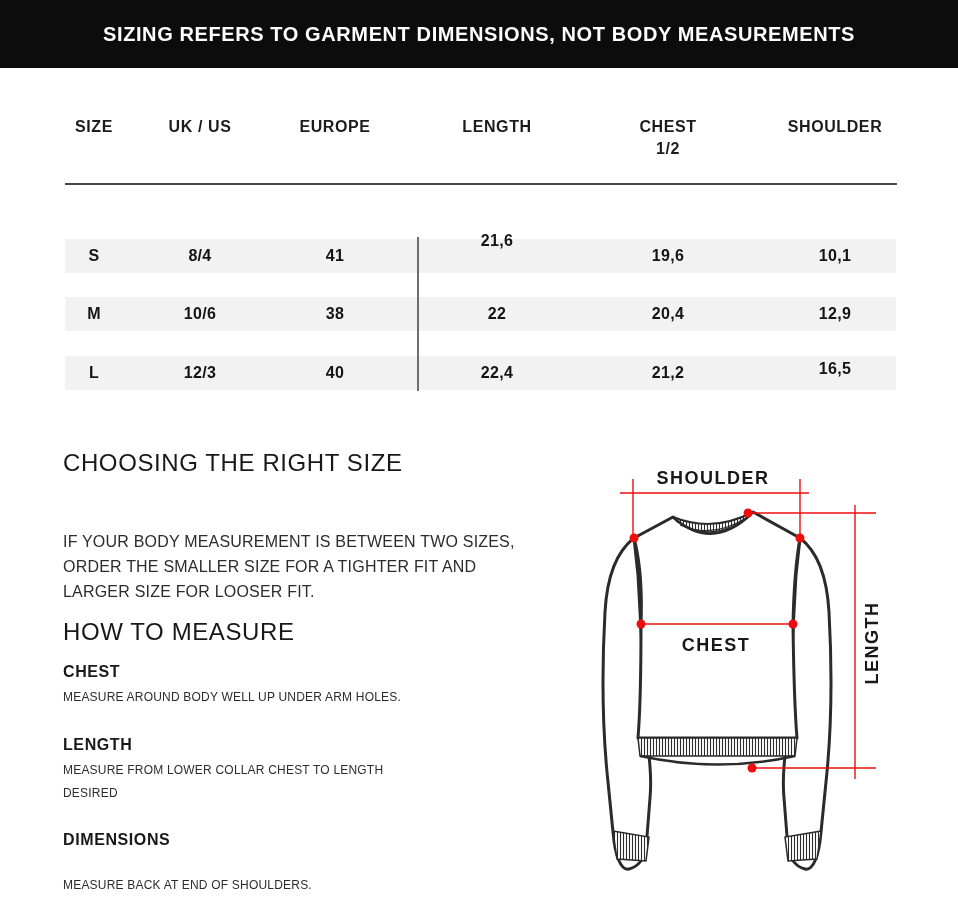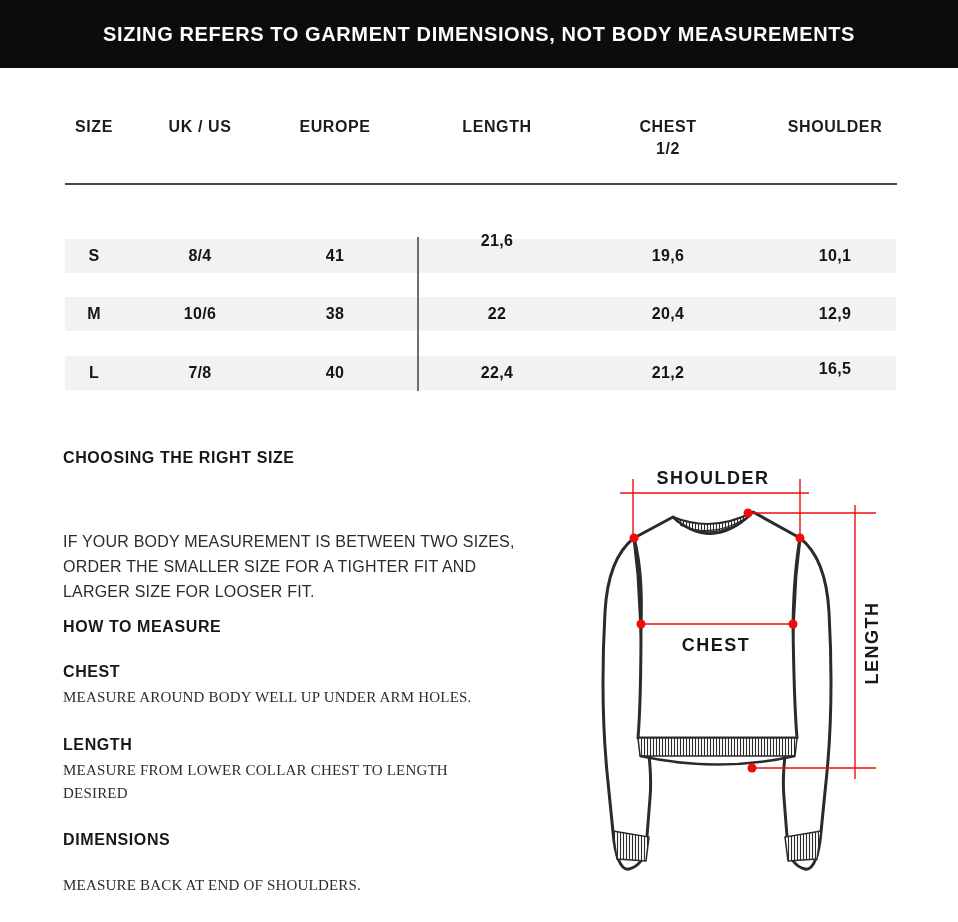--- a/index.html
+++ b/index.html
@@ -84,7 +84,7 @@
   <div class="td" style="left:765px;top:297px">12,9</div>
 
   <div class="td" style="left:24px;top:356px">L</div>
-  <div class="td" style="left:130px;top:356px">7/8</div>
+  <div class="td" style="left:130px;top:356px">12/3</div>
   <div class="td" style="left:265px;top:356px">40</div>
   <div class="td" style="left:427px;top:356px">22,4</div>
   <div class="td" style="left:598px;top:356px">21,2</div>

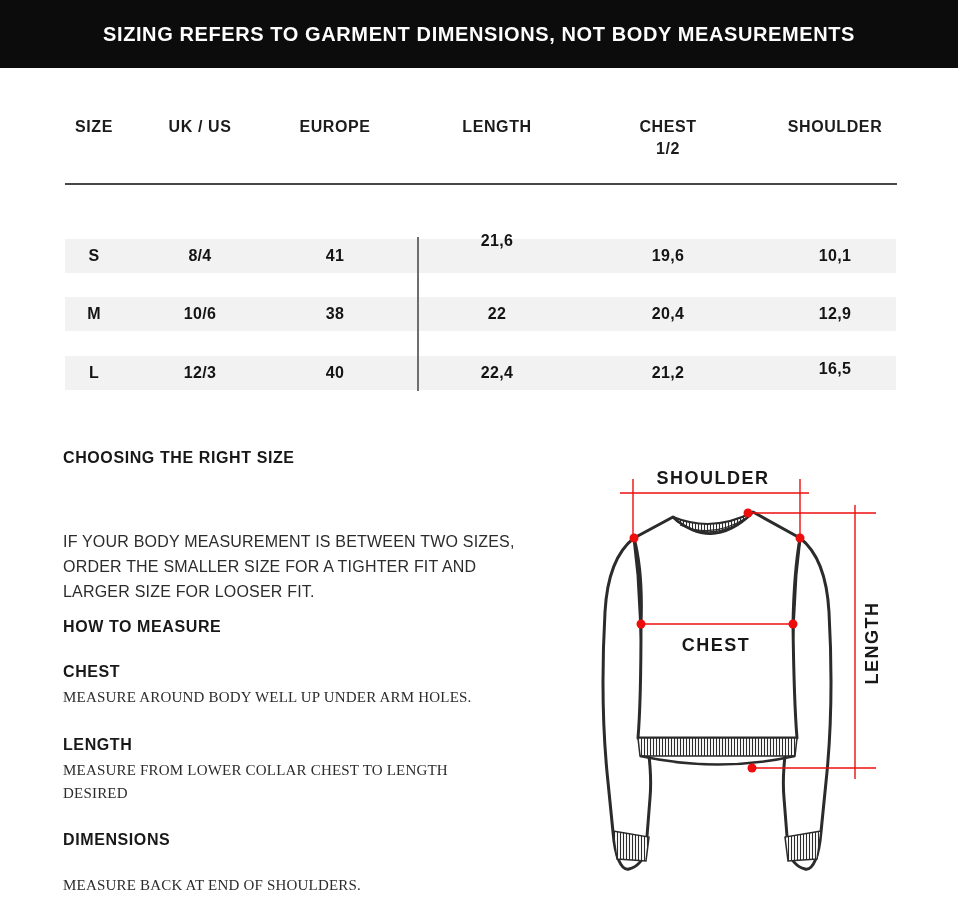--- a/index.html
+++ b/index.html
@@ -33,7 +33,7 @@
   .divider{left:417px;top:237px;width:2px;height:154px;background:#6e6e6e;}
 
   
-  .h2{position:absolute;font-size:16px;font-weight:700;letter-spacing:.6px;color:#181818;white-space:nowrap;}
+  .h2{position:absolute;font-size:24px;font-weight:400;letter-spacing:.6px;color:#181818;white-space:nowrap;}
   .p {position:absolute;font-size:16px;letter-spacing:.2px;line-height:25px;color:#2c2c2c;white-space:pre-line;}
   .h3{position:absolute;font-size:16px;font-weight:700;letter-spacing:.6px;color:#181818;white-space:nowrap;}
   .p2{position:absolute;font-size:15px;letter-spacing:.2px;line-height:23px;color:#2c2c2c;white-space:pre-line;font-family:Liberation Serif, serif;}

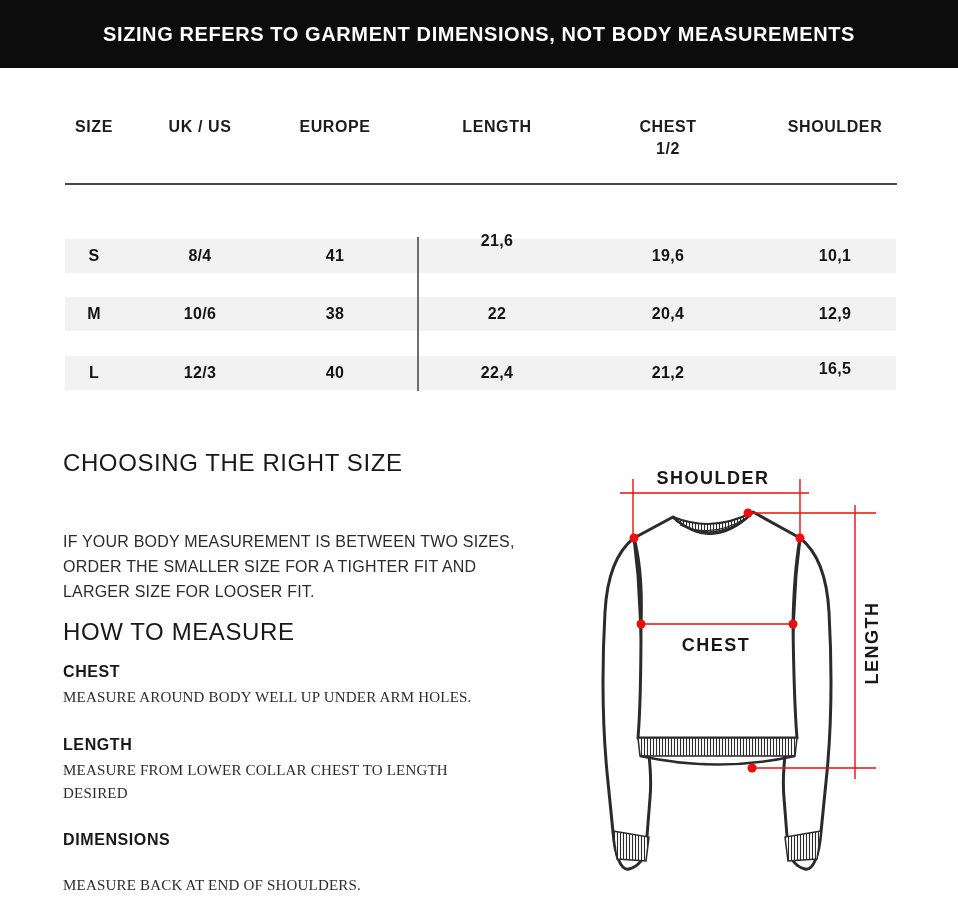--- a/index.html
+++ b/index.html
@@ -36,7 +36,7 @@
   .h2{position:absolute;font-size:24px;font-weight:400;letter-spacing:.6px;color:#181818;white-space:nowrap;}
   .p {position:absolute;font-size:16px;letter-spacing:.2px;line-height:25px;color:#2c2c2c;white-space:pre-line;}
   .h3{position:absolute;font-size:16px;font-weight:700;letter-spacing:.6px;color:#181818;white-space:nowrap;}
-  .p2{position:absolute;font-size:15px;letter-spacing:.2px;line-height:23px;color:#2c2c2c;white-space:pre-line;font-family:Liberation Serif, serif;}
+  .p2{position:absolute;font-size:12px;letter-spacing:.2px;line-height:23px;color:#2c2c2c;white-space:pre-line;}
 
   
   .diagram{left:580px;top:460px;width:378px;height:462px;}

